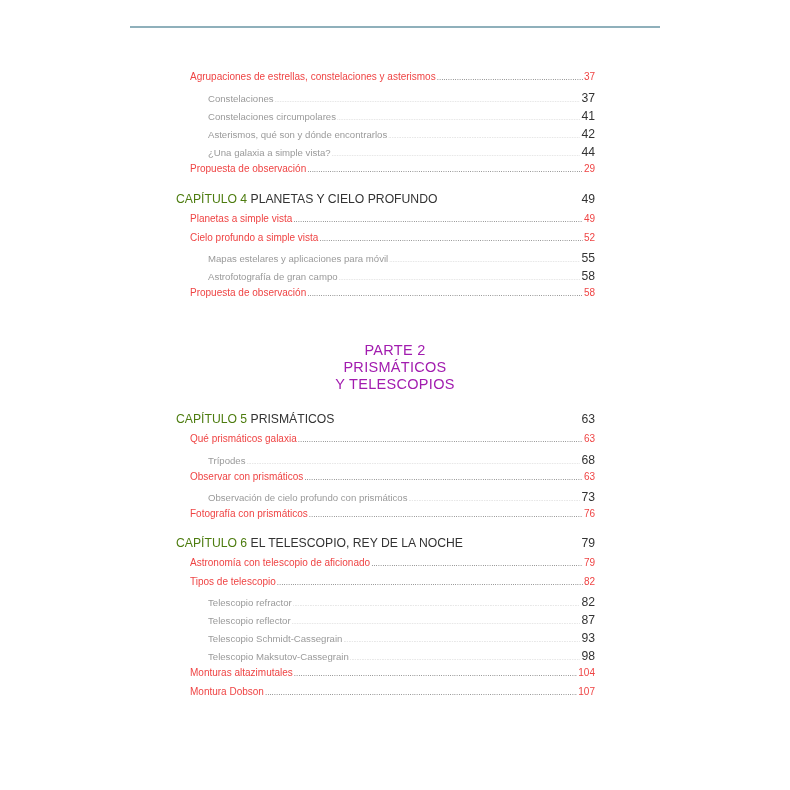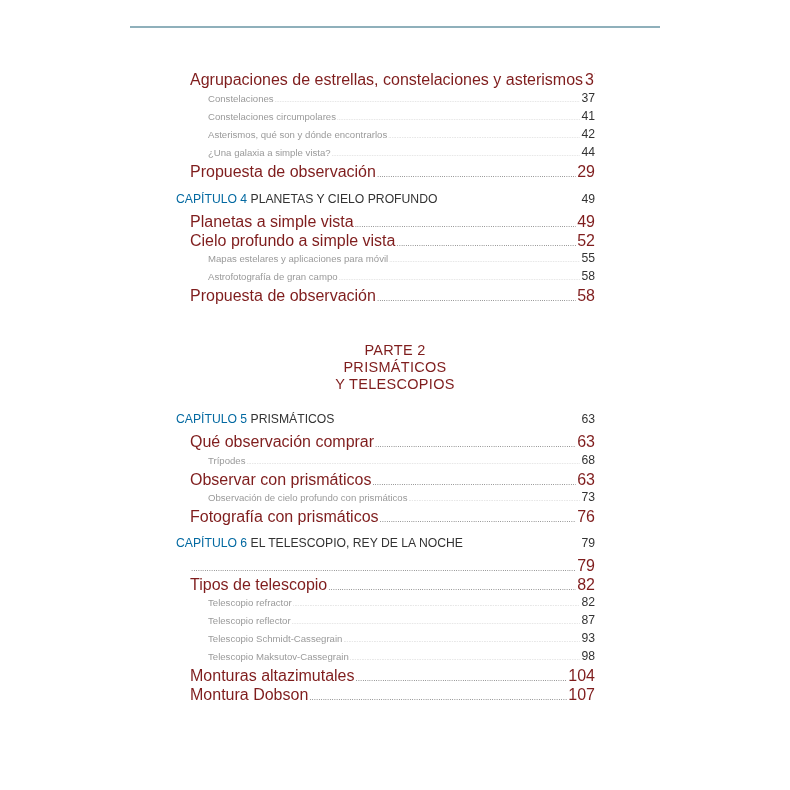--- a/index.html
+++ b/index.html
@@ -11,7 +11,7 @@
   .row .dots { flex:1 1 auto; overflow:hidden; margin:0 1px; }
   .row .dots::after { content:"........................................................................................................................................................................................................................................................................................"; letter-spacing:0px; }
   .row .pg { flex:0 0 auto; text-align:left; }
-  .lvl1 { font-size:16px; color:#7f1d1d; padding-left:14px; box-sizing:border-box; }
+  .lvl1 { font-size:10px; color:#ef4444; padding-left:14px; box-sizing:border-box; }
   .lvl1 .dots { color:#555; font-size:8px; }
   .lvl2 { font-size:9.6px; color:#9a9a9a; padding-left:32px; box-sizing:border-box; }
   .lvl2 .dots { color:#b5b5b5; font-size:6px; }

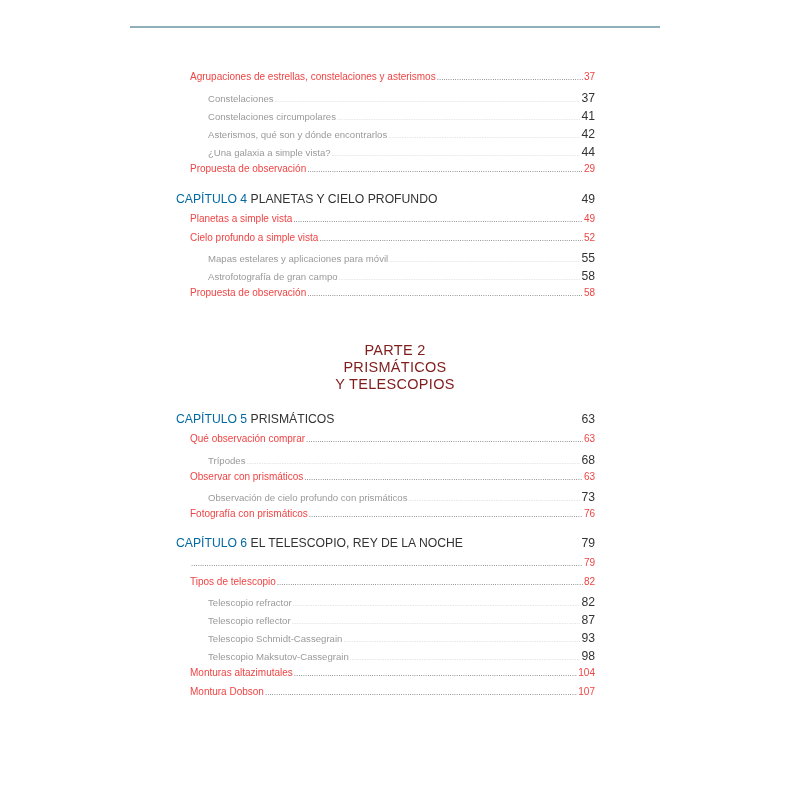--- a/index.html
+++ b/index.html
@@ -17,7 +17,7 @@
   .lvl2 .dots { color:#b5b5b5; font-size:6px; }
   .lvl2 .pg { color:#333; font-size:12.2px; }
   .chap { font-size:12.2px; color:#333; }
-  .chap .cap { color:#0369a1; }
+  .chap .cap { color:#4d7c0f; }
   .chap .spacer { flex:1 1 auto; }
   .part { position:absolute; left:130px; width:530px; text-align:center; font-size:14.5px; color:#7f1d1d; line-height:17px; top:342px; letter-spacing:0.3px; }
 </style>

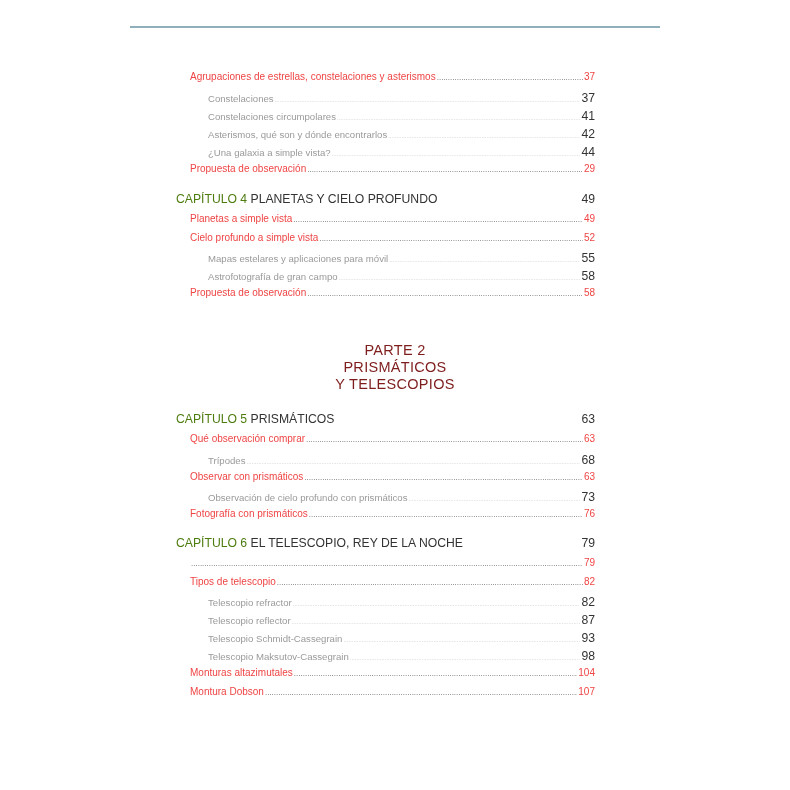--- a/index.html
+++ b/index.html
@@ -19,7 +19,7 @@
   .chap { font-size:12.2px; color:#333; }
   .chap .cap { color:#4d7c0f; }
   .chap .spacer { flex:1 1 auto; }
-  .part { position:absolute; left:130px; width:530px; text-align:center; font-size:14.5px; color:#7f1d1d; line-height:17px; top:342px; letter-spacing:0.3px; }
+  .part { position:absolute; left:130px; width:530px; text-align:center; font-size:14.5px; color:#a21caf; line-height:17px; top:342px; letter-spacing:0.3px; }
 </style>
 </head>
 <body>

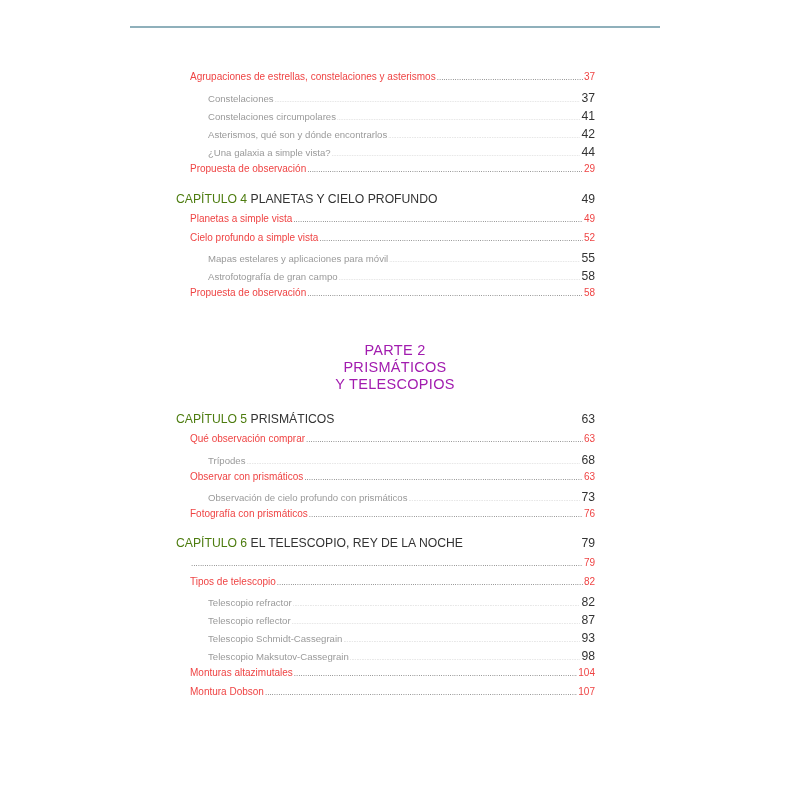--- a/index.html
+++ b/index.html
@@ -88,7 +88,7 @@
 
   <div class="row chap" style="top:412px"><span class="cap">CAPÍTULO 5</span>&nbsp;<span class="lbl">PRISMÁTICOS</span><span class="spacer"></span><span class="pg">63</span></div>
   <div class="row lvl1" style="top:433px">
-      <span class="lbl">Qué observación comprar</span>
+      <span class="lbl">Qué prismáticos galaxia</span>
       <span class="dots"></span>
       <span class="pg">63</span>
     </div>

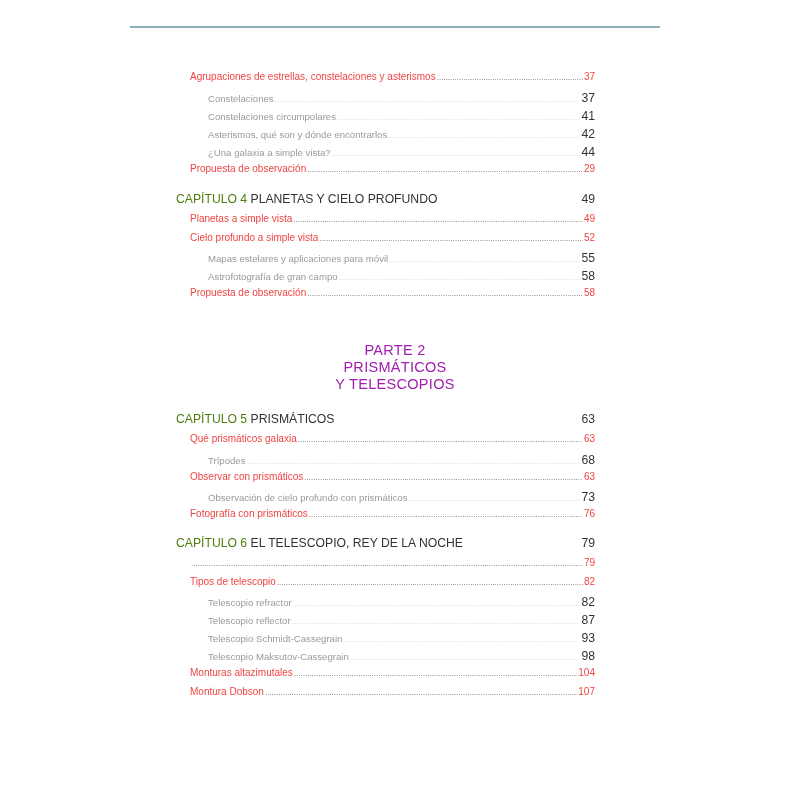--- a/index.html
+++ b/index.html
@@ -115,6 +115,7 @@
 
   <div class="row chap" style="top:536px"><span class="cap">CAPÍTULO 6</span>&nbsp;<span class="lbl">EL TELESCOPIO, REY DE LA NOCHE</span><span class="spacer"></span><span class="pg">79</span></div>
   <div class="row lvl1" style="top:557px">
+      <span class="lbl">Astronomía con telescopio de aficionado</span>
       <span class="dots"></span>
       <span class="pg">79</span>
     </div>

